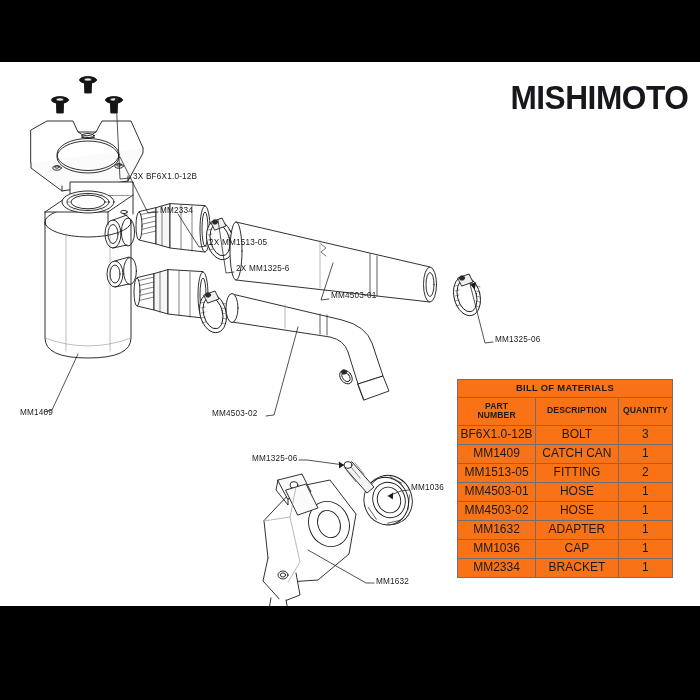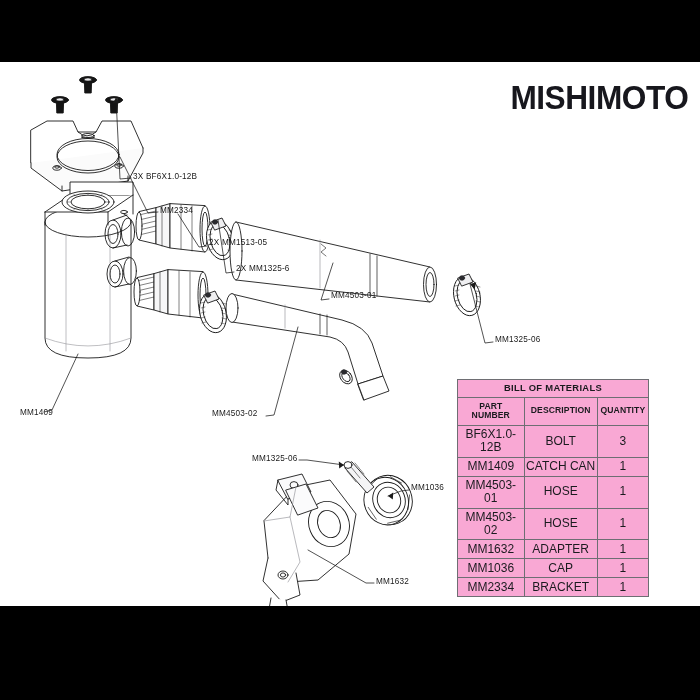--- a/index.html
+++ b/index.html
@@ -26,8 +26,8 @@
   #art{position:absolute;left:0;top:0;width:700px;height:544px;}
 
   
-  #bom{position:absolute;left:457px;top:317px;width:192px;border-collapse:collapse;
-       background:#f9a8d4;}
+  #bom{position:absolute;left:457px;top:317px;width:216px;border-collapse:collapse;
+       background:#f97316;}
   #bom td,#bom th{border:1px solid #6e6e73;text-align:center;color:#1b1b1f;
                   font-size:12px;padding:2px 1px;line-height:1.12;}
   #bom th.title{font-size:9.4px;font-weight:bold;letter-spacing:.3px;padding:3px 0;}

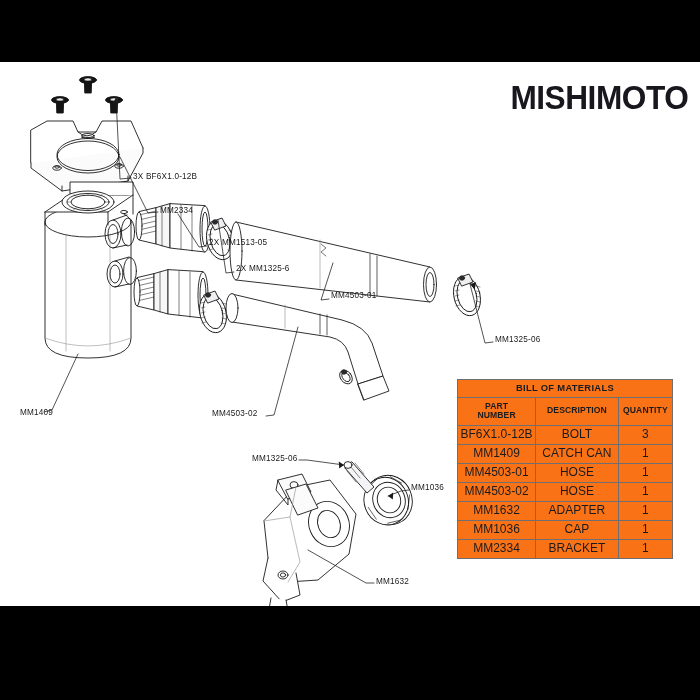--- a/index.html
+++ b/index.html
@@ -352,6 +352,11 @@
           <td class="qt">1</td>
         </tr>
         <tr class="body">
+          <td class="pn">MM1513-05</td>
+          <td class="ds">FITTING</td>
+          <td class="qt">2</td>
+        </tr>
+        <tr class="body">
           <td class="pn">MM4503-01</td>
           <td class="ds">HOSE</td>
           <td class="qt">1</td>

